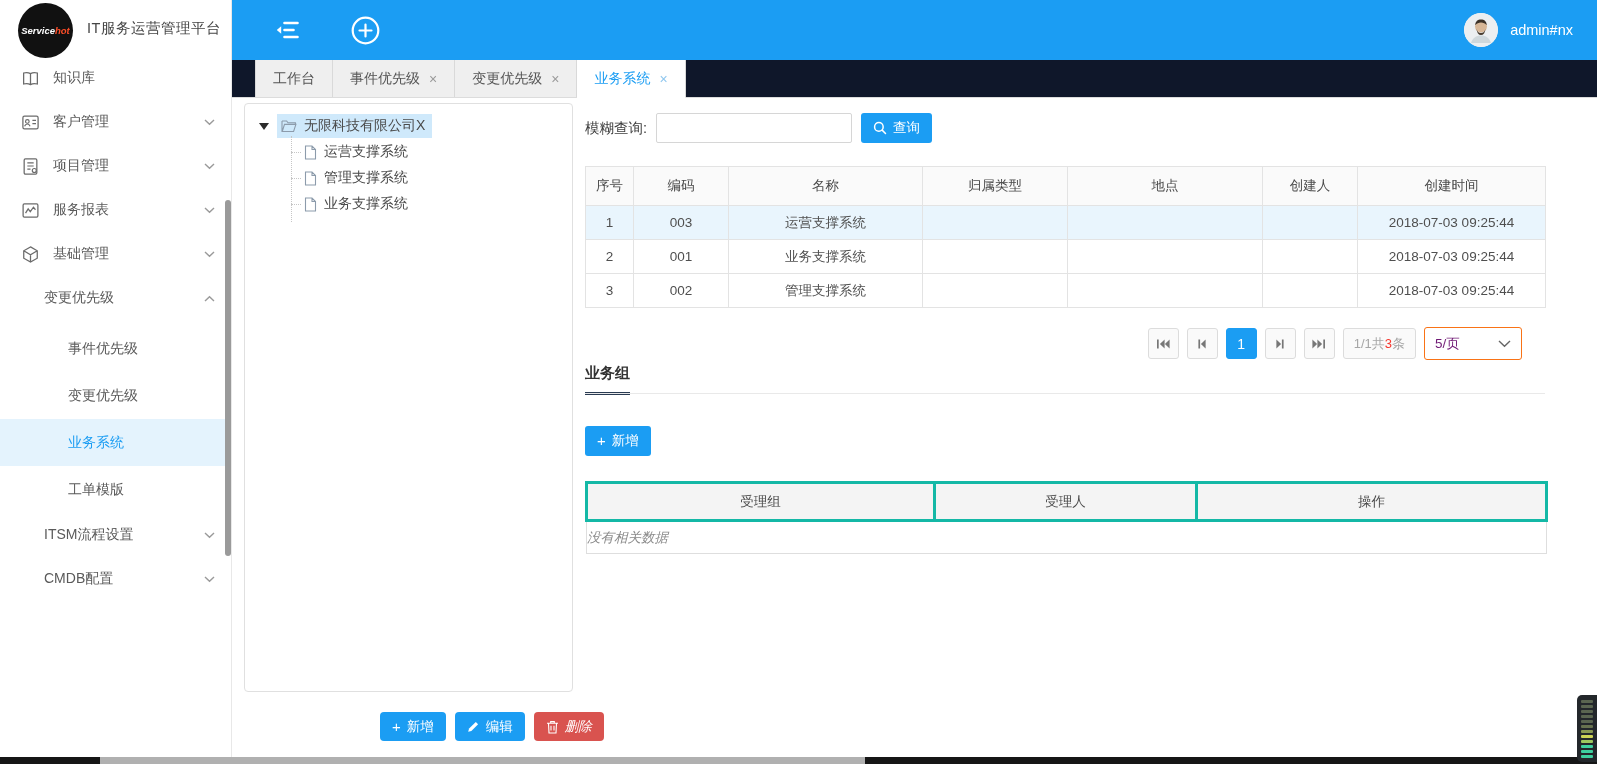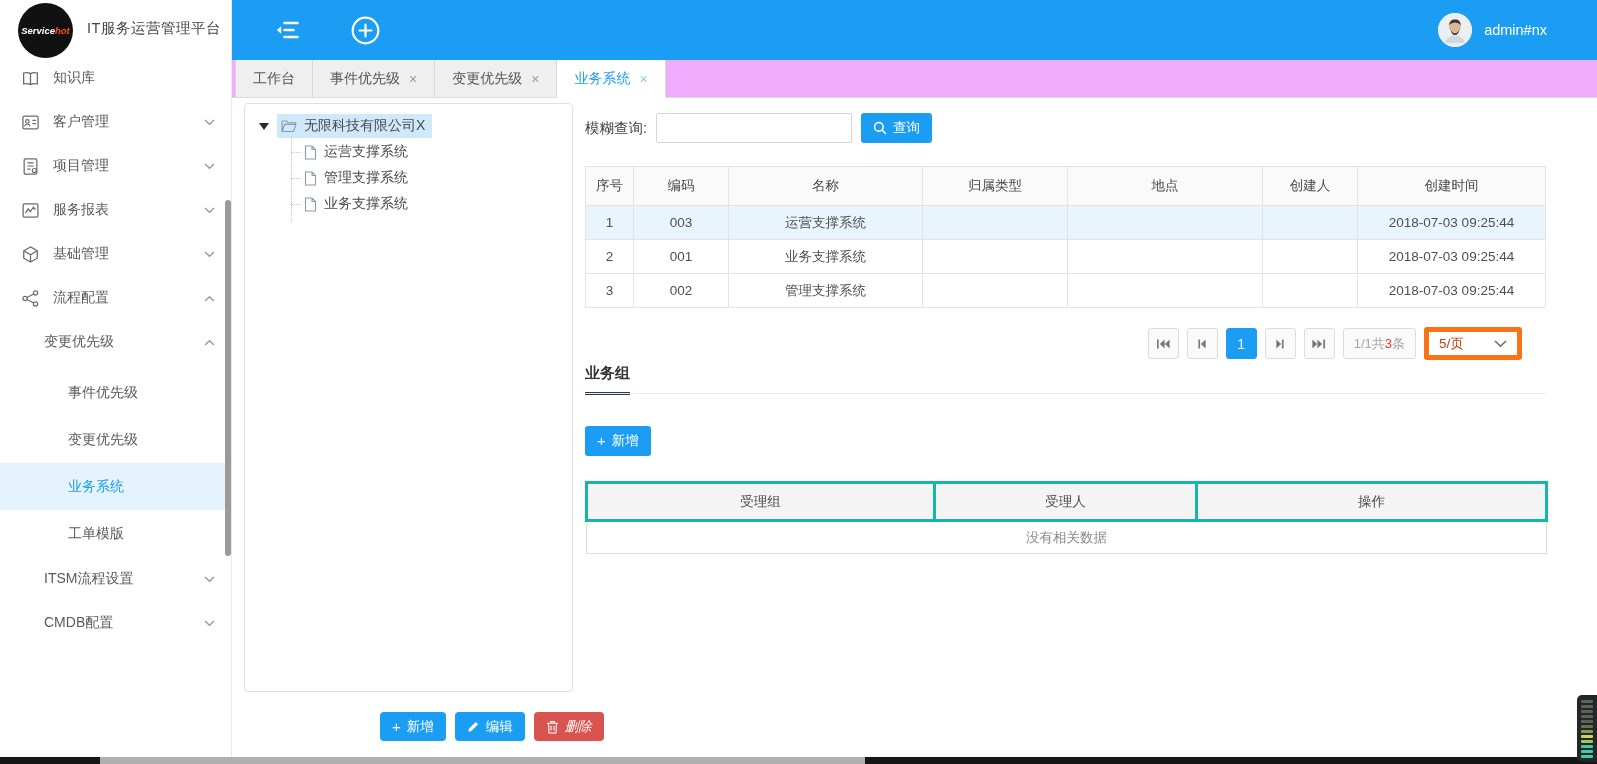--- a/index.html
+++ b/index.html
@@ -11,7 +11,7 @@
   .topbar { position:absolute; left:232px; top:0; right:0; height:60px; background:#1b9df3; display:flex; align-items:center; }
   .fold-btn { margin-left:43px; cursor:pointer; display:flex; }
   .addtab-btn { margin-left:45px; cursor:pointer; display:flex; }
-  .user-box { margin-left:auto; margin-right:50px; display:flex; align-items:center; gap:12px; cursor:pointer; }
+  .user-box { margin-left:auto; margin-right:24px; display:flex; align-items:center; gap:12px; cursor:pointer; }
   .avatar { width:34px; height:34px; border-radius:50%; background:#f2f2f2; display:flex; align-items:center; justify-content:center; overflow:hidden; }
   .user-name { color:#fff; font-size:14.5px; }
 

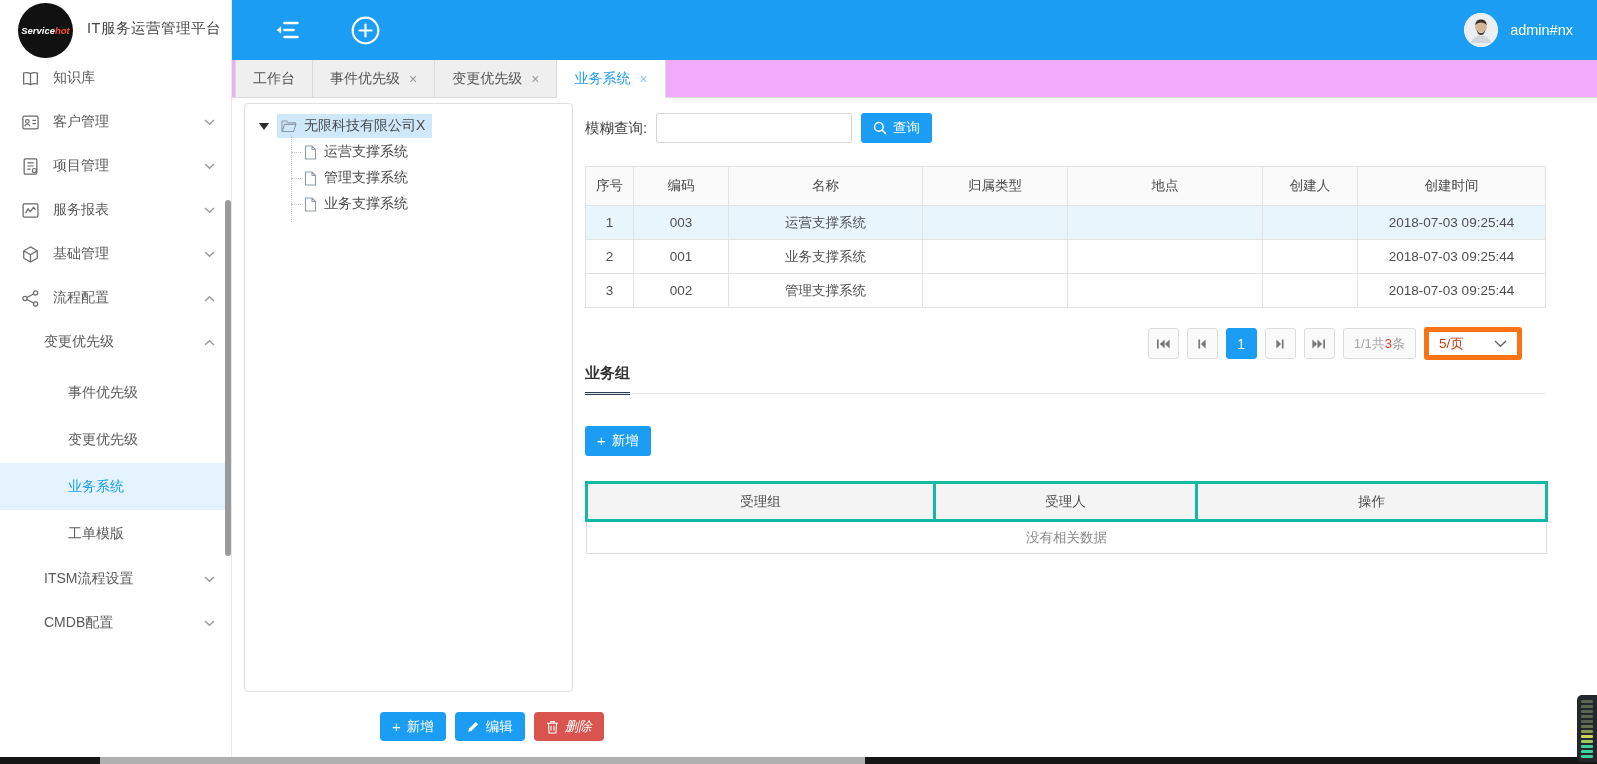--- a/index.html
+++ b/index.html
@@ -16,7 +16,7 @@
   .user-name { color:#fff; font-size:14.5px; }
 
   
-  .tabbar { position:absolute; left:232px; top:60px; right:0; height:38px; background:#f0abfc; border-bottom:1px solid #dcdcdc; display:flex; align-items:stretch; padding-left:3px; }
+  .tabbar { position:absolute; left:232px; top:60px; right:0; height:38px; background:#0f172a; border-bottom:1px solid #dcdcdc; display:flex; align-items:stretch; padding-left:23px; }
   .tab { display:flex; align-items:center; padding:0 17px; border-right:1px solid #d9d9d9; color:#555; cursor:pointer; font-size:14px; background:#efefef; }
   .tab:first-child { border-left:1px solid #d9d9d9; }
   .tab .tx { margin-left:9px; color:#9a9a9a; font-size:14px; line-height:1; }

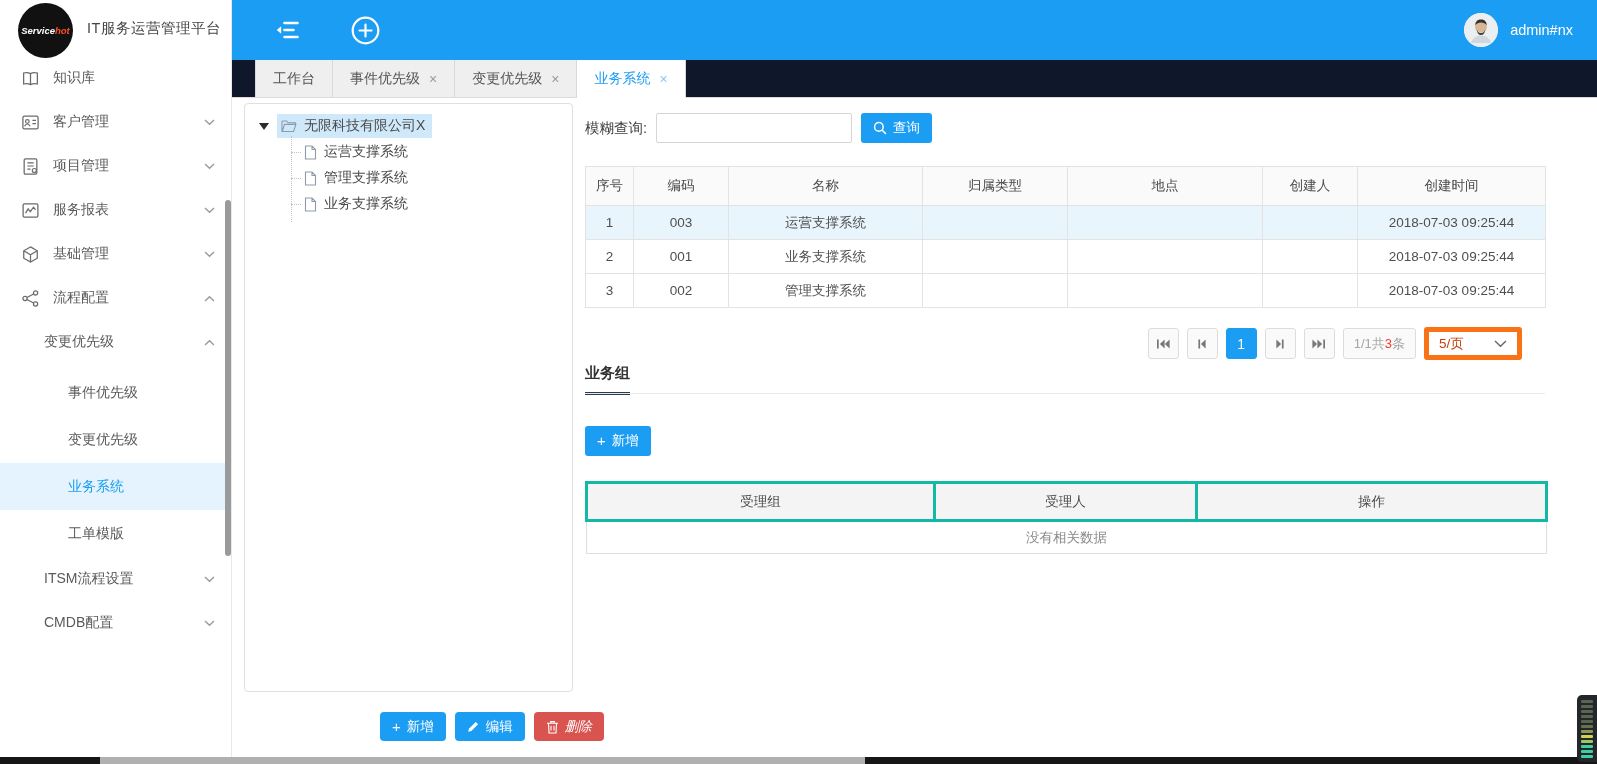--- a/index.html
+++ b/index.html
@@ -180,22 +180,6 @@
         </span>
         <span>基础管理</span>
         <span class="chev">
-            <svg width="11" height="7" viewBox="0 0 11 7">
-              <path d="M1 1l4.5 4.3L10 1" fill="none" stroke="#9a9a9a" stroke-width="1.4"></path>
-            </svg>
-          </span>
-      </div>
-      <div class="srow">
-        <span class="sic">
-          <svg width="19" height="19" viewBox="0 0 18 18">
-              <circle cx="3.8" cy="9" r="2" fill="none" stroke="#6b6b6b" stroke-width="1.2"></circle>
-              <circle cx="13.8" cy="3.8" r="2" fill="none" stroke="#6b6b6b" stroke-width="1.2"></circle>
-              <circle cx="13.8" cy="14.2" r="2" fill="none" stroke="#6b6b6b" stroke-width="1.2"></circle>
-              <path d="M5.6 8.1l6.4-3.4M5.6 9.9l6.4 3.4" fill="none" stroke="#6b6b6b" stroke-width="1.2"></path>
-            </svg>
-        </span>
-        <span>流程配置</span>
-        <span class="chev up">
             <svg width="11" height="7" viewBox="0 0 11 7">
               <path d="M1 1l4.5 4.3L10 1" fill="none" stroke="#9a9a9a" stroke-width="1.4"></path>
             </svg>

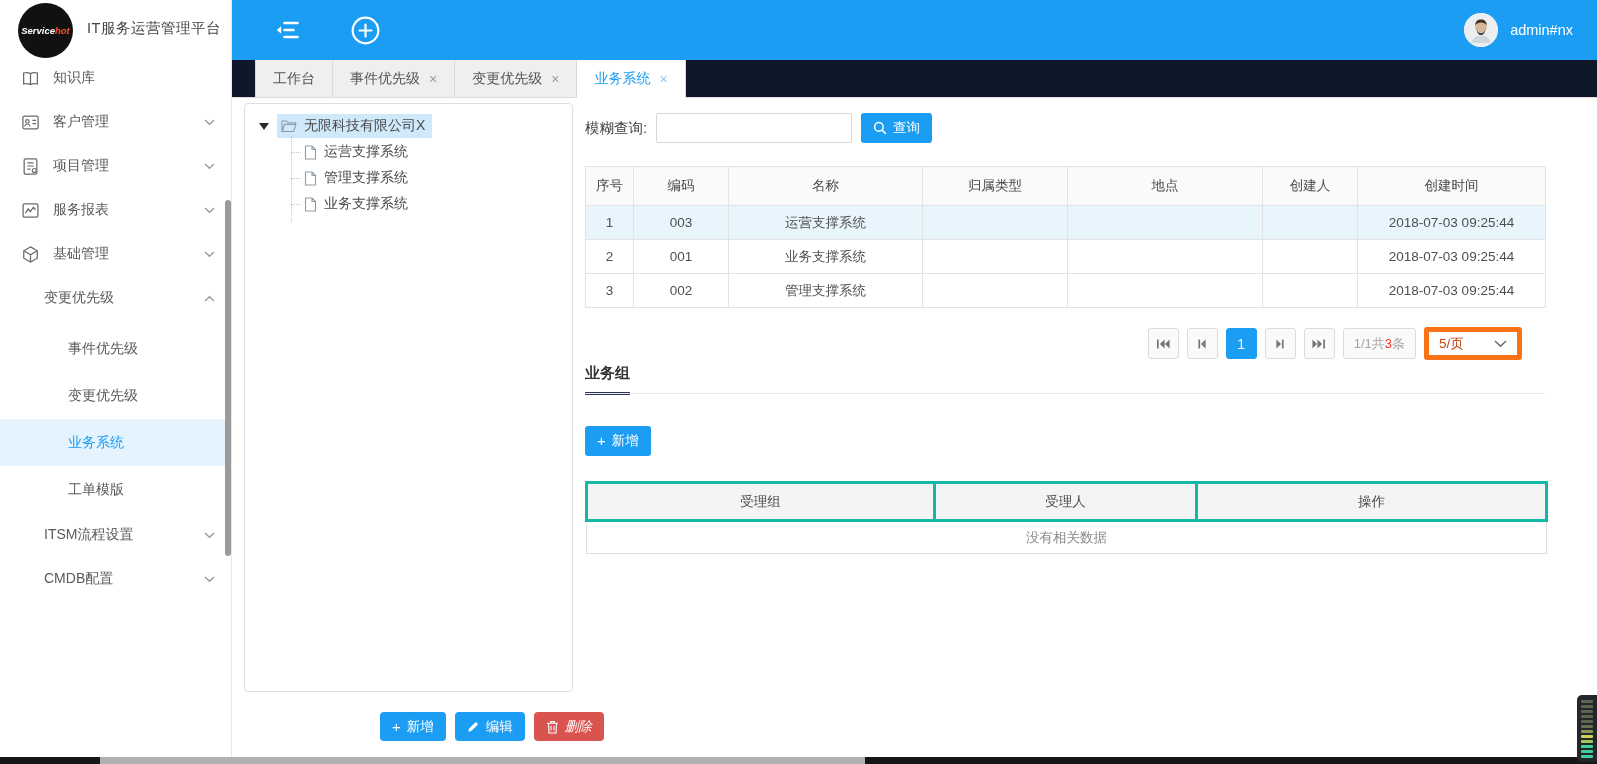--- a/index.html
+++ b/index.html
@@ -83,7 +83,7 @@
   .pbtn.cur { background:#1b9df3; border-color:#1b9df3; color:#fff; font-size:14px; }
   .psummary { height:31px; border:1px solid #dcdcdc; border-radius:3px; background:#fafafa; color:#a6a6a6; font-size:13px; display:flex; align-items:center; padding:0 10px; }
   .psummary .cnt { color:#f5362d; }
-  .psize { width:98px; height:33px; border:5px solid #f97316; border-radius:3px; background:#fff; display:flex; align-items:center; padding:0 10px; font-size:13.5px; color:#c2410c; cursor:pointer; }
+  .psize { width:98px; height:33px; border:1px solid #f97316; border-radius:3px; background:#fff; display:flex; align-items:center; padding:0 10px; font-size:13.5px; color:#701a75; cursor:pointer; }
   .psize svg { margin-left:auto; }
 
   

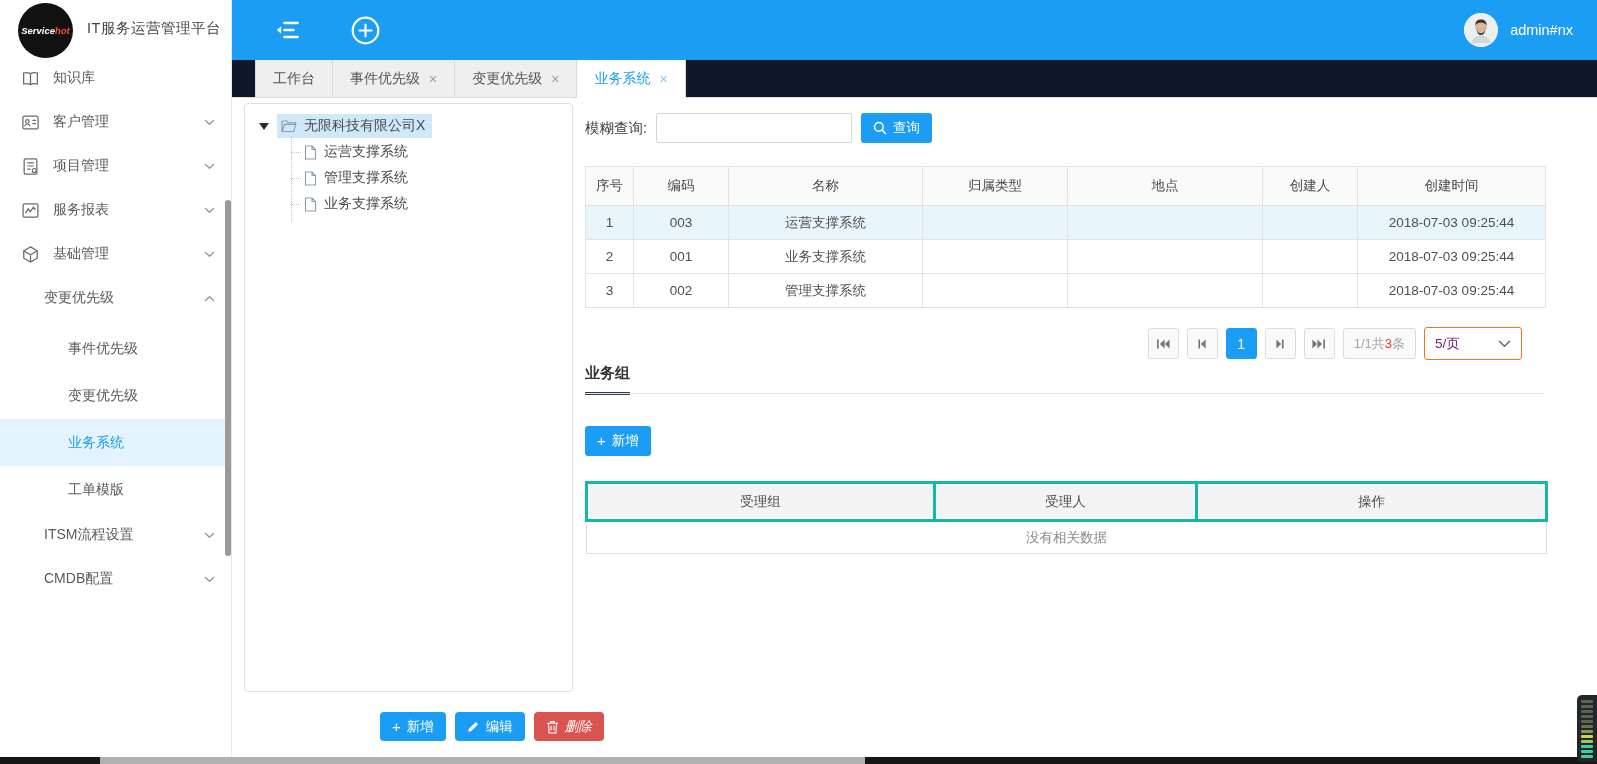--- a/index.html
+++ b/index.html
@@ -92,7 +92,7 @@
   .grp-add { position:absolute; left:353px; top:328px; height:30px; border-radius:3px; }
   .tbl2 { position:absolute; left:353px; top:383px; width:960px; }
   .tbl2 th { height:38px; background:#f4f4f4; border:3px solid #14b8a6; font-weight:normal; color:#4a4a4a; font-size:13.5px; }
-  .tbl2 td { height:33px; border:1px solid #dedede; text-align:center; font-size:13.5px; color:#8a8a8a; }
+  .tbl2 td { height:33px; border:1px solid #dedede; text-align:left; font-size:13.5px; color:#8a8a8a;font-style:italic; }
 
   
   .hscroll { position:absolute; left:0; bottom:0; width:1597px; height:7px; background:#161616; z-index:5; }

